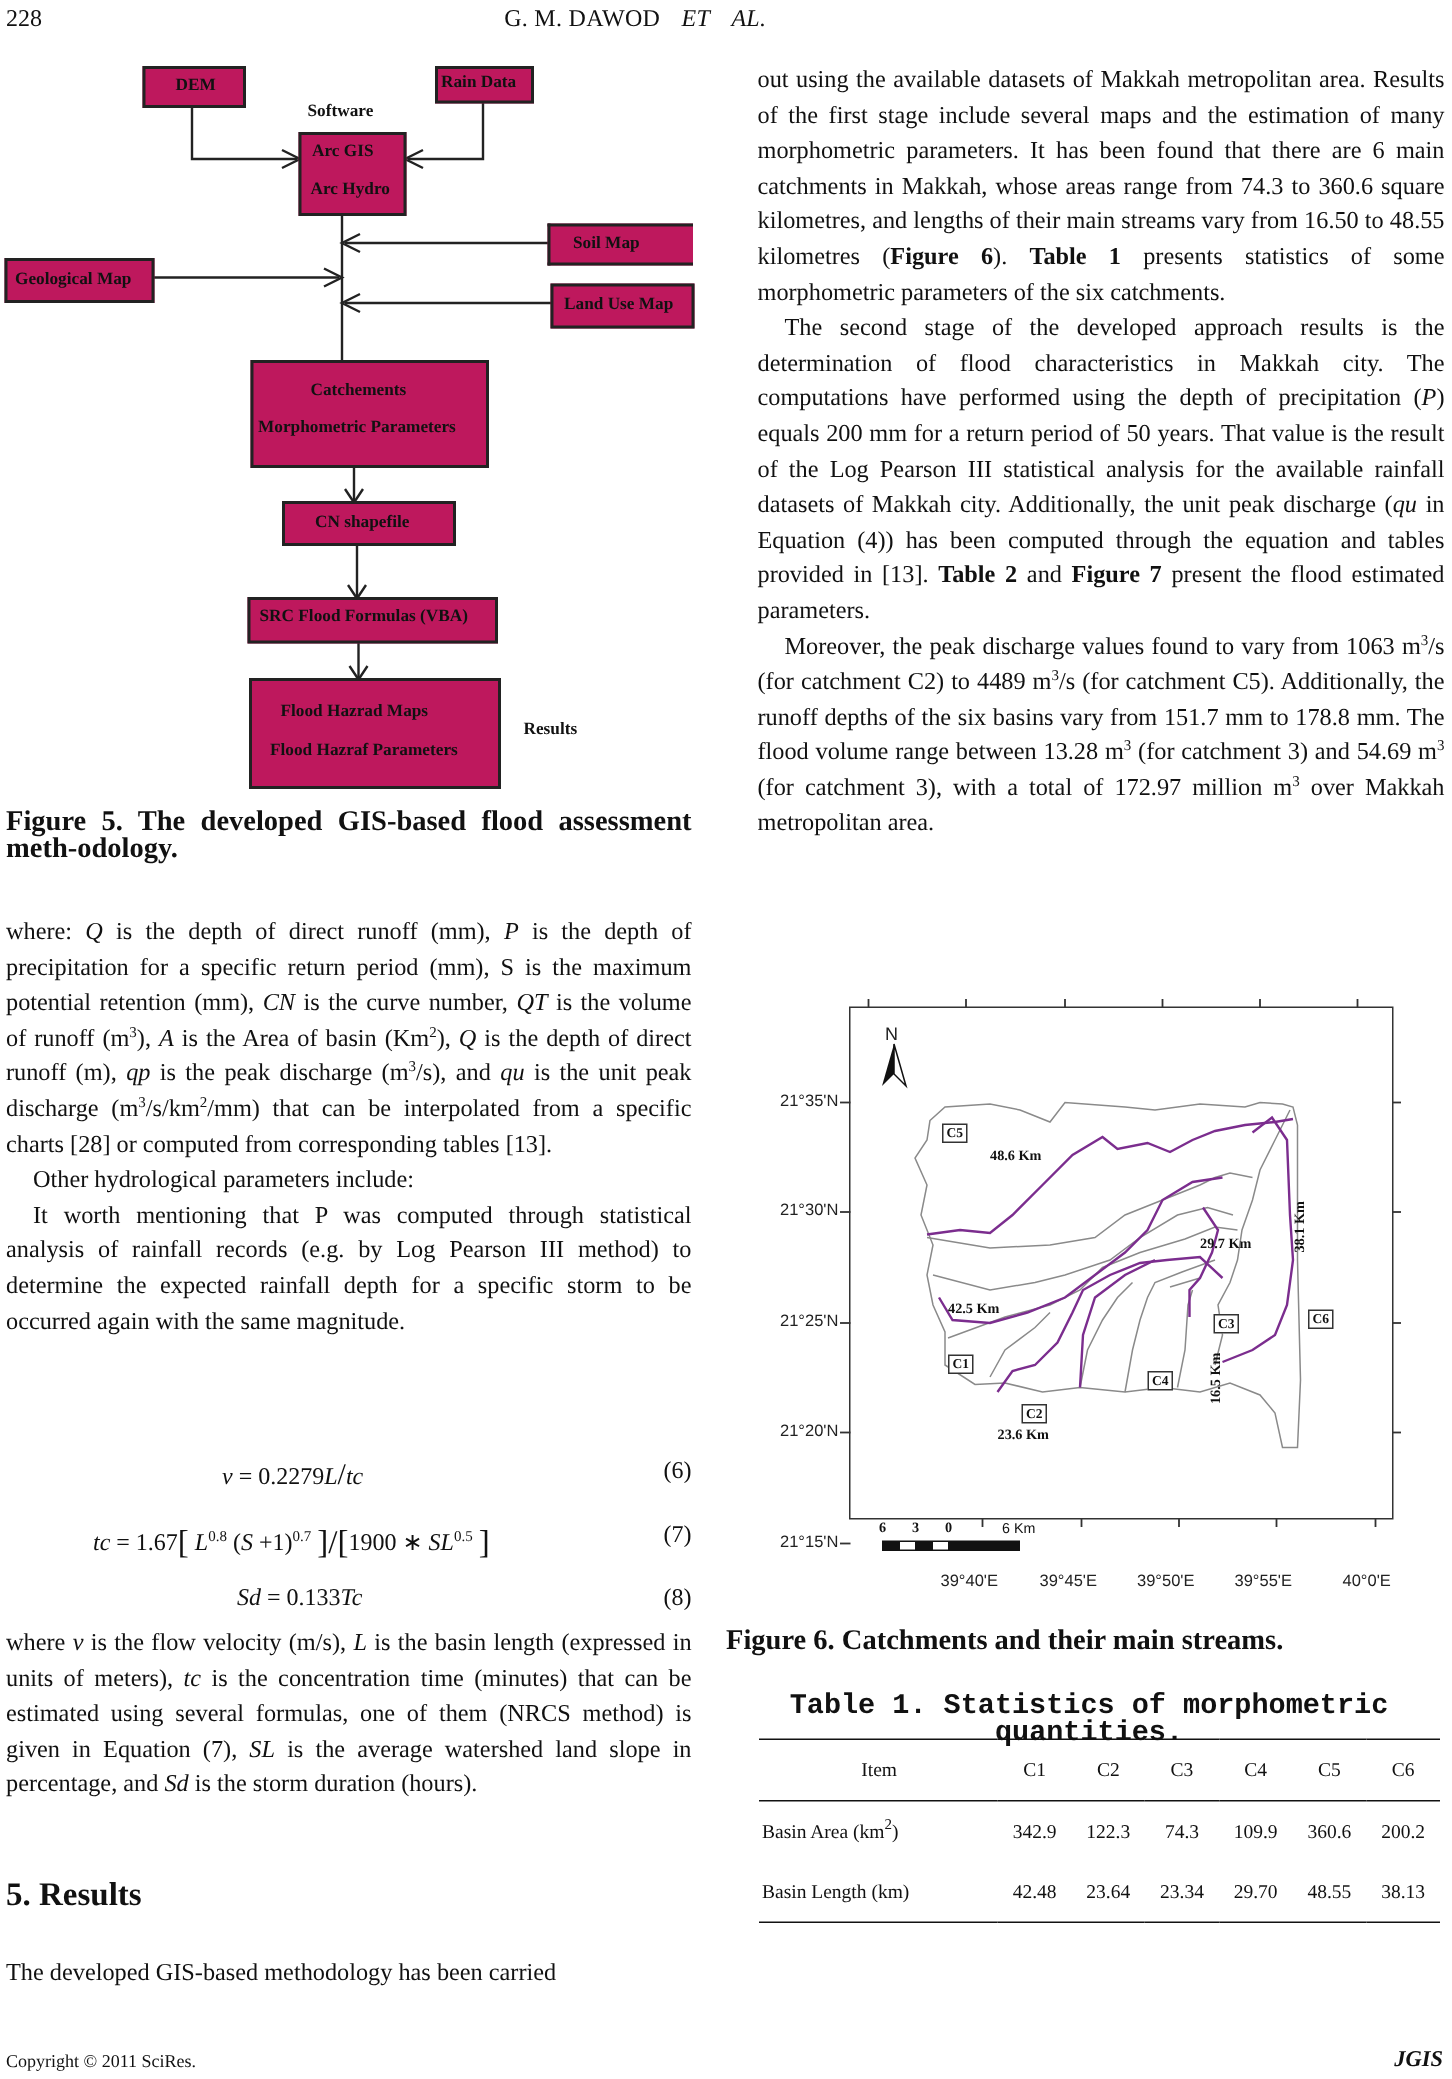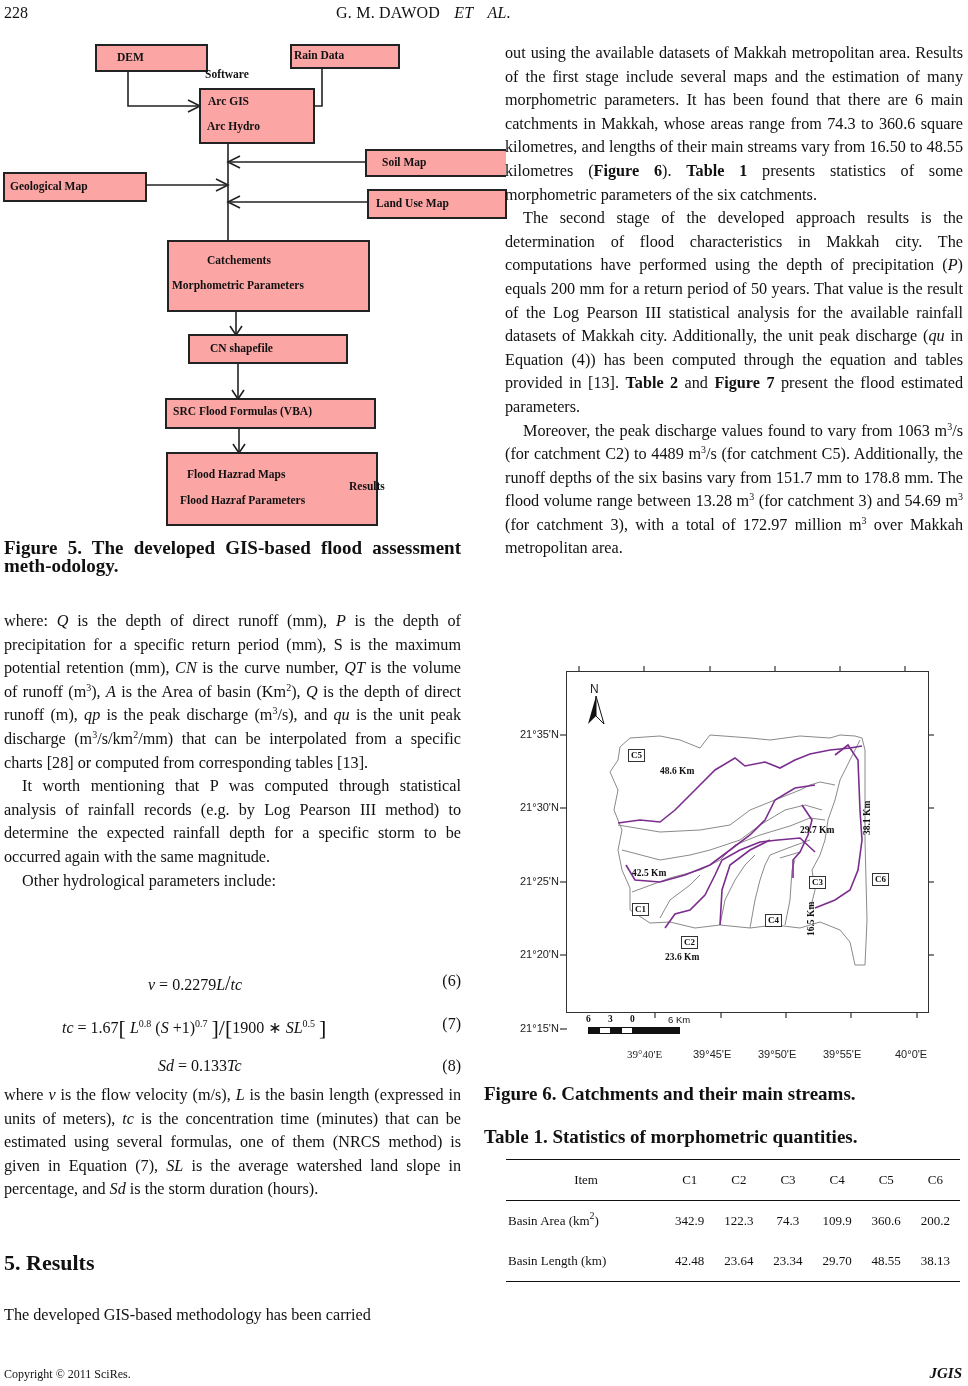--- a/index.html
+++ b/index.html
@@ -20,7 +20,7 @@
   sup { font-size: 10px; line-height: 0; vertical-align: 6px; }
 
   
-  .fc-box { position: absolute; border: 2px solid #222; background: #fca5a5; font-weight: bold; font-size: 11.5px; font-family: "Liberation Serif", serif; padding-left: 44px; }
+  .fc-box { position: absolute; border: 2px solid #222; background: #be185d; font-weight: bold; font-size: 11.5px; font-family: "Liberation Serif", serif; }
   .fc-label { position: absolute; font-weight: bold; font-size: 11.5px; }
   .fc-svg { position: absolute; left: 0; top: 40px; }
 

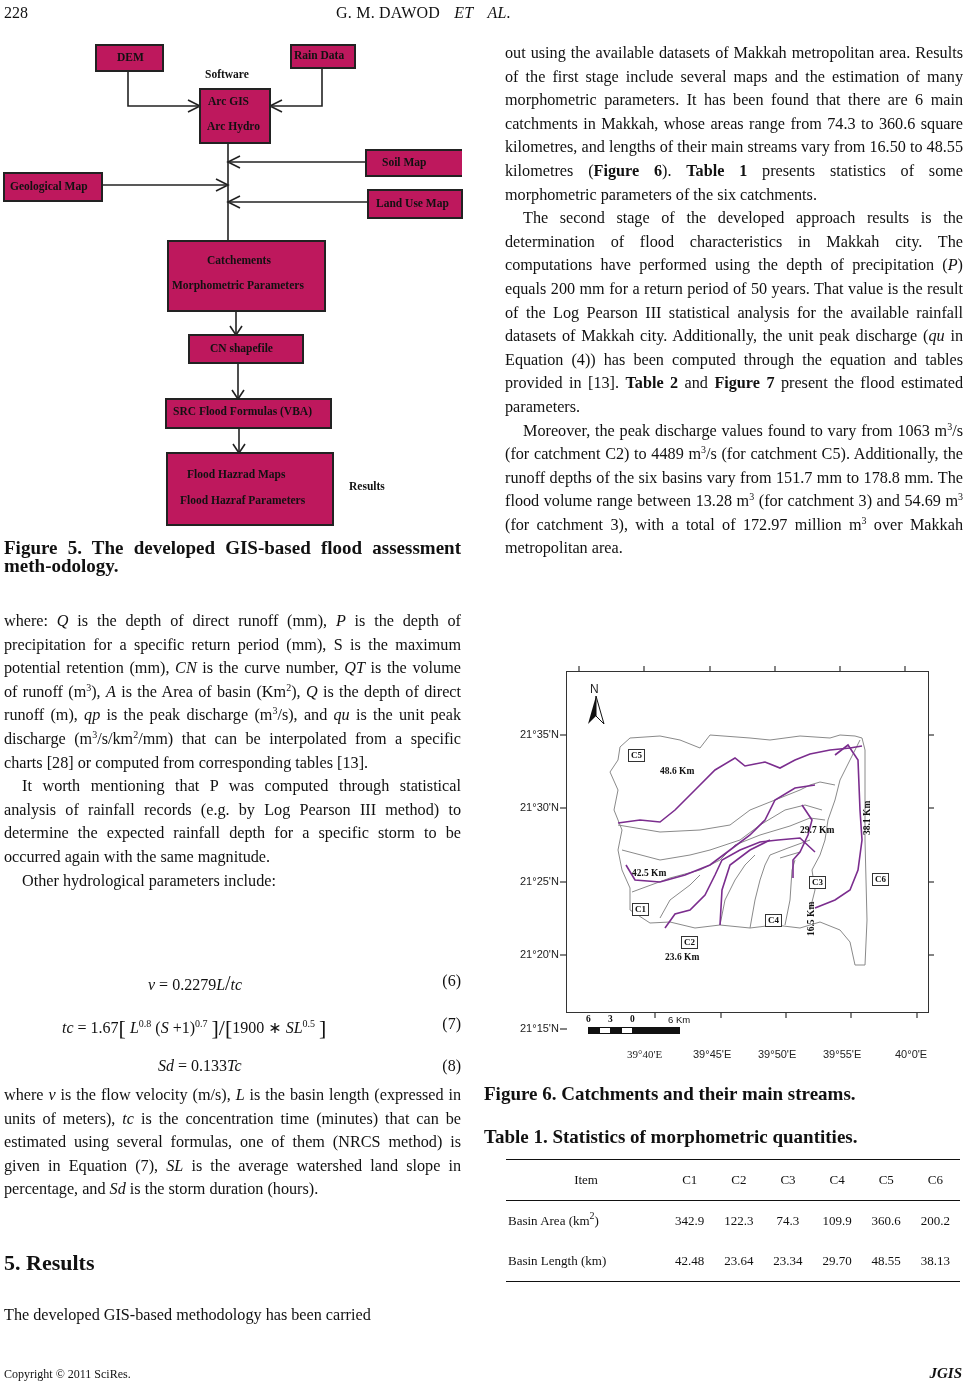--- a/index.html
+++ b/index.html
@@ -133,8 +133,8 @@
 
 <div class="col col-left" style="top:610px;">
   <p>where: <i>Q</i> is the depth of direct runoff (mm), <i>P</i> is the depth of precipitation for a specific return period (mm), S is the maximum potential retention (mm), <i>CN</i> is the curve number, <i>QT</i> is the volume of runoff (m<sup>3</sup>), <i>A</i> is the Area of basin (Km<sup>2</sup>), <i>Q</i> is the depth of direct runoff (m), <i>qp</i> is the peak discharge (m<sup>3</sup>/s), and <i>qu</i> is the unit peak discharge (m<sup>3</sup>/s/km<sup>2</sup>/mm) that can be interpolated from a specific charts [28] or computed from corresponding tables [13].</p>
+  <p class="indent">Other hydrological parameters include:</p>
   <p class="indent">It worth mentioning that P was computed through statistical analysis of rainfall records (e.g. by Log Pearson III method) to determine the expected rainfall depth for a specific storm to be occurred again with the same magnitude.</p>
-  <p class="indent">Other hydrological parameters include:</p>
 </div>
 
 <div class="eq" style="left:4px;top:972px;width:457px;">

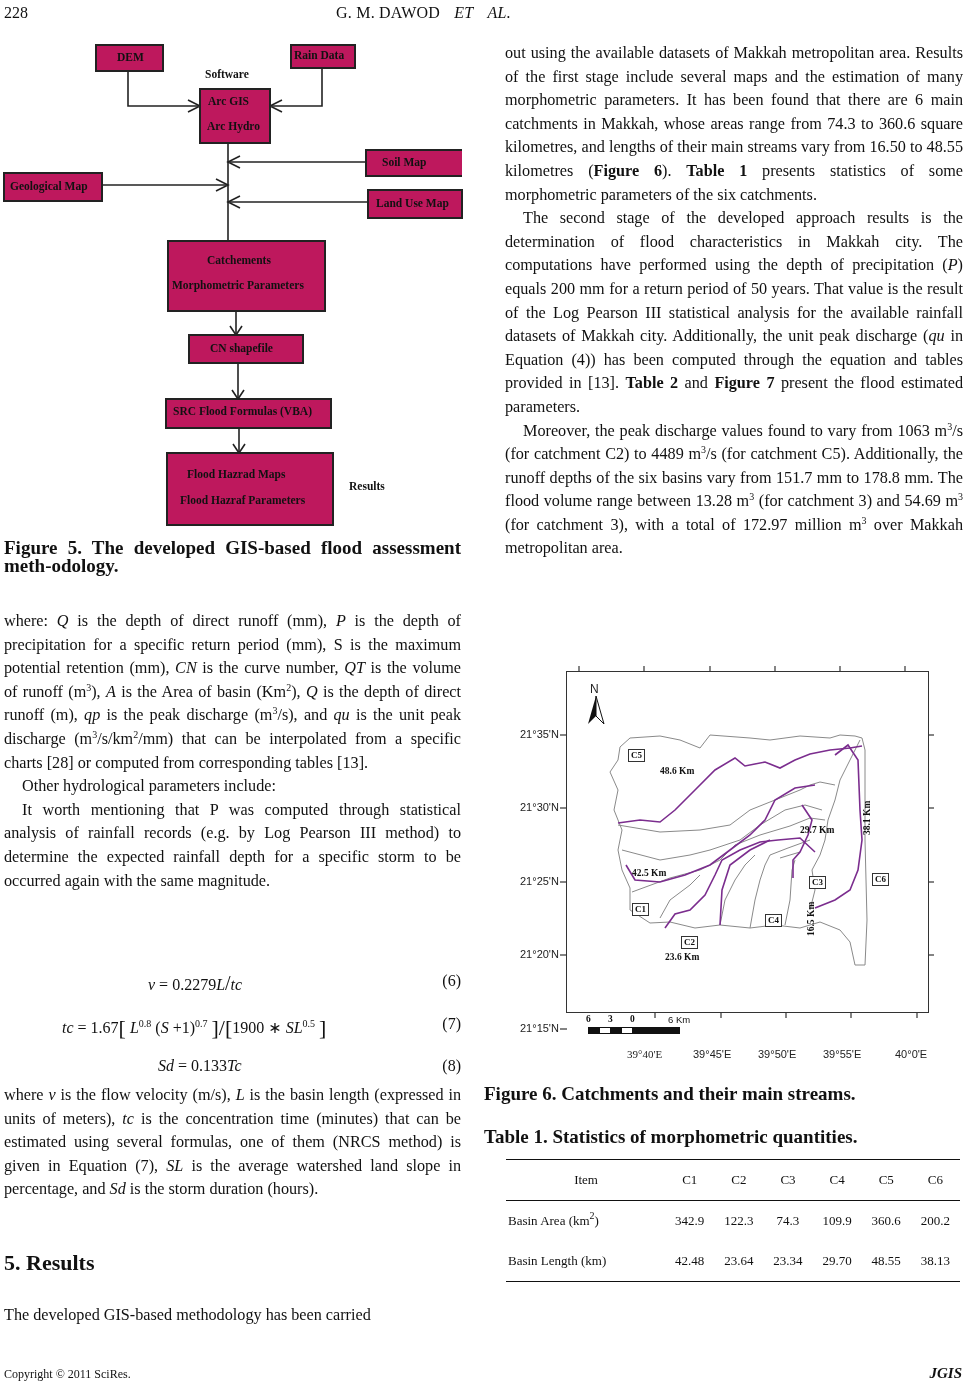--- a/index.html
+++ b/index.html
@@ -241,7 +241,7 @@
   <span class="lat" style="left:10px;top:288px;">21°20'N</span>
   <span class="lat" style="left:10px;top:362px;">21°15'N</span>
 
-  <span class="lon" style="left:117px;top:388px;font-family:Liberation Serif, serif;">39°40'E</span>
+  <span class="lon" style="left:117px;top:388px;">39°40'E</span>
   <span class="lon" style="left:183px;top:388px;">39°45'E</span>
   <span class="lon" style="left:248px;top:388px;">39°50'E</span>
   <span class="lon" style="left:313px;top:388px;">39°55'E</span>

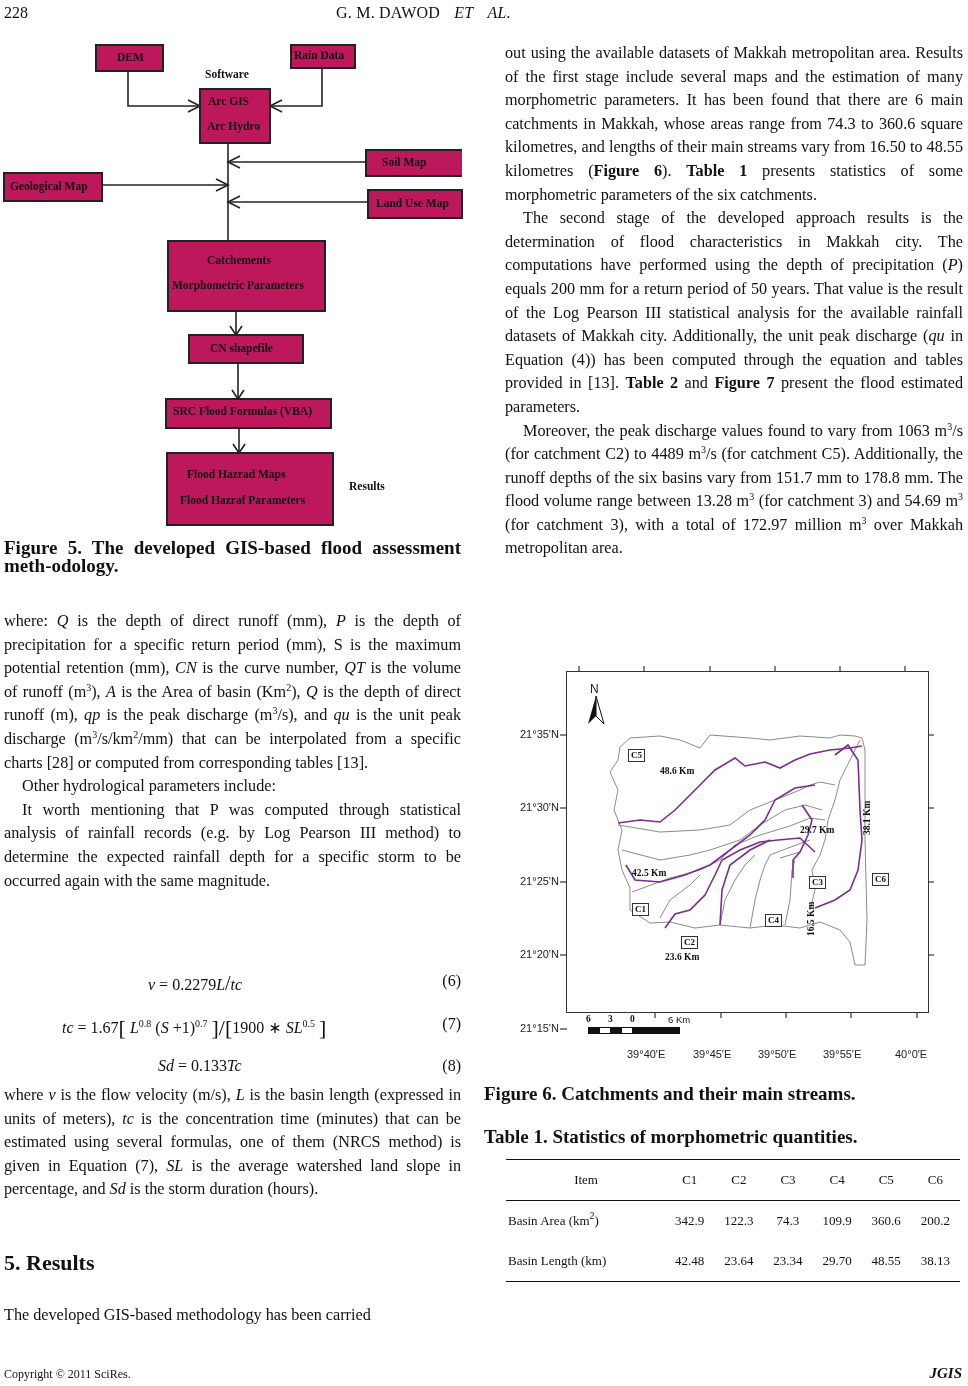--- a/index.html
+++ b/index.html
@@ -38,7 +38,7 @@
   .map-km { position: absolute; font-size: 9.5px; font-weight: bold; }
 
   .fig6-cap { position: absolute; left: 484px; width: 484px; top: 1085px; text-align: left; }
-  .tab1-cap { position: absolute; left: 484px; width: 484px; top: 1128px; text-align: left; }
+  .tab1-cap { position: absolute; left: 484px; width: 484px; top: 1128px; text-align: center; font-family: Liberation Mono, monospace; }
 
   table.t1 { position: absolute; left: 506px; top: 1159px; width: 454px; border-collapse: collapse; font-size: 13px; font-family: "Liberation Serif", serif; }
   table.t1 th { font-weight: normal; height: 38px; border-top: 1.5px solid #111; border-bottom: 1.5px solid #111; }

